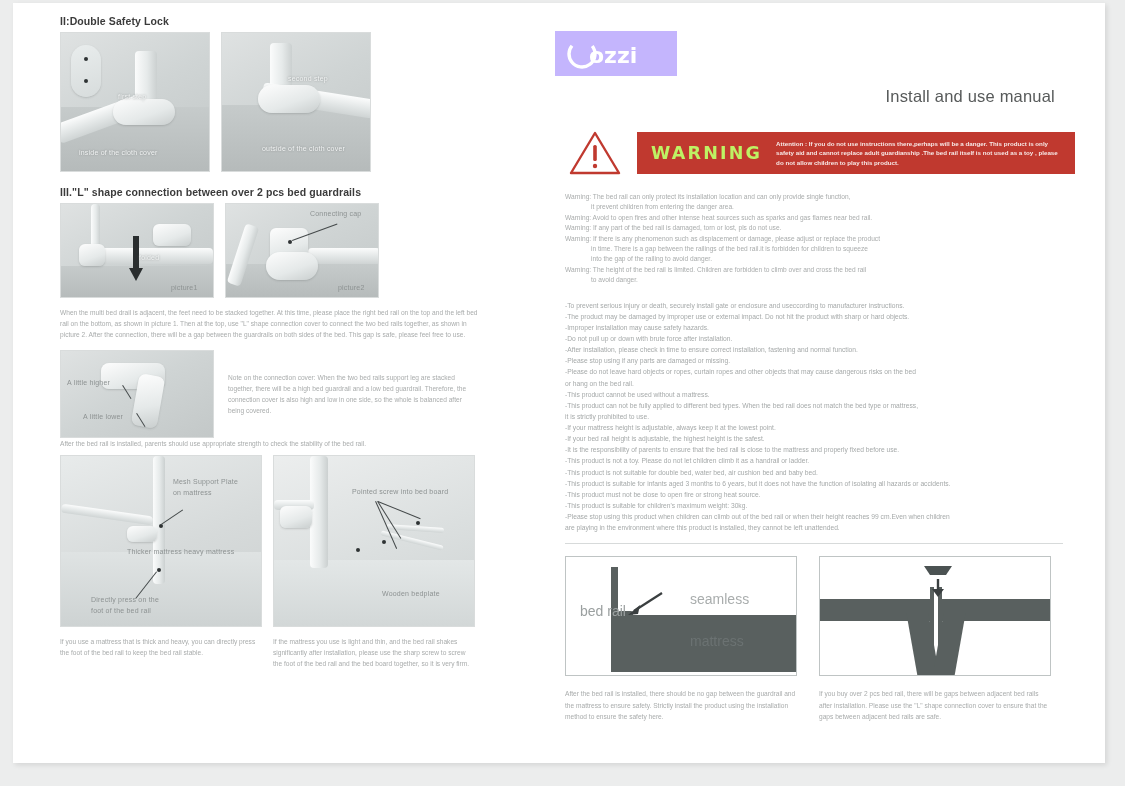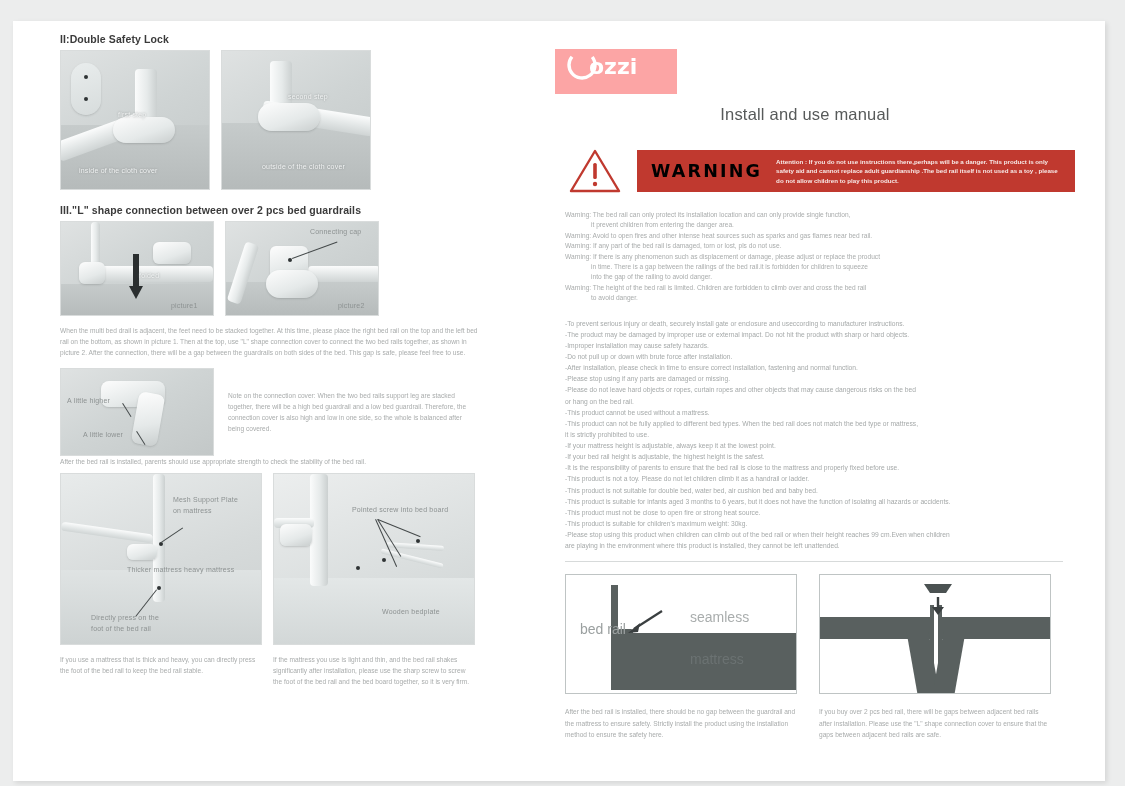--- a/index.html
+++ b/index.html
@@ -10,7 +10,7 @@
     overflow: hidden;
   }
   .page {
-    position: absolute; left: 13px; top: 21px;
+    position: absolute; left: 13px; top: 3px;
     width: 1092px; height: 760px;
     background: #ffffff;
     box-shadow: 2px 2px 5px rgba(0,0,0,0.10);

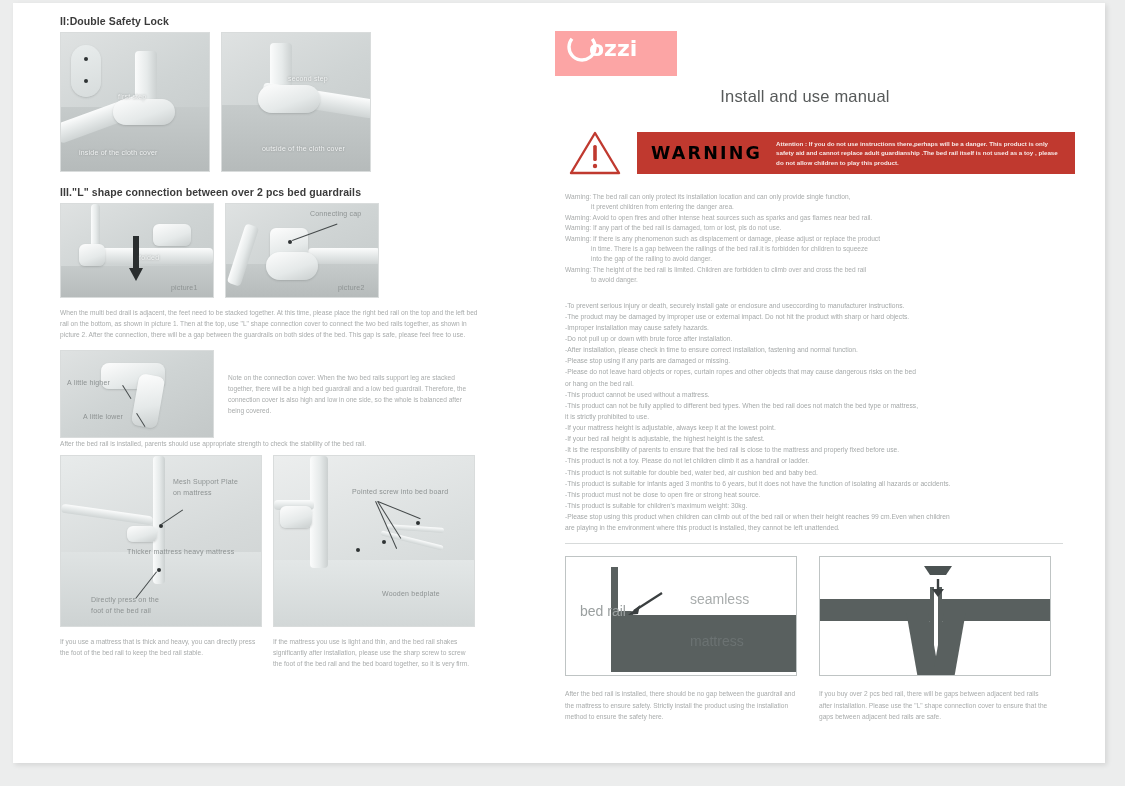--- a/index.html
+++ b/index.html
@@ -63,8 +63,8 @@
   
   .brandrow { display:flex; align-items:center; gap:22px; padding-top:16px; }
   .logo {
-    width:122px; height:45px; background:#fca5a5;
-    display:flex; align-items:flex-start; justify-content:center;
+    width:122px; height:45px; background:#c4b5fd;
+    display:flex; align-items:center; justify-content:center;
   }
   .maintitle {
     font-size:30px; font-weight:700; color:#2f3232; letter-spacing:.4px;

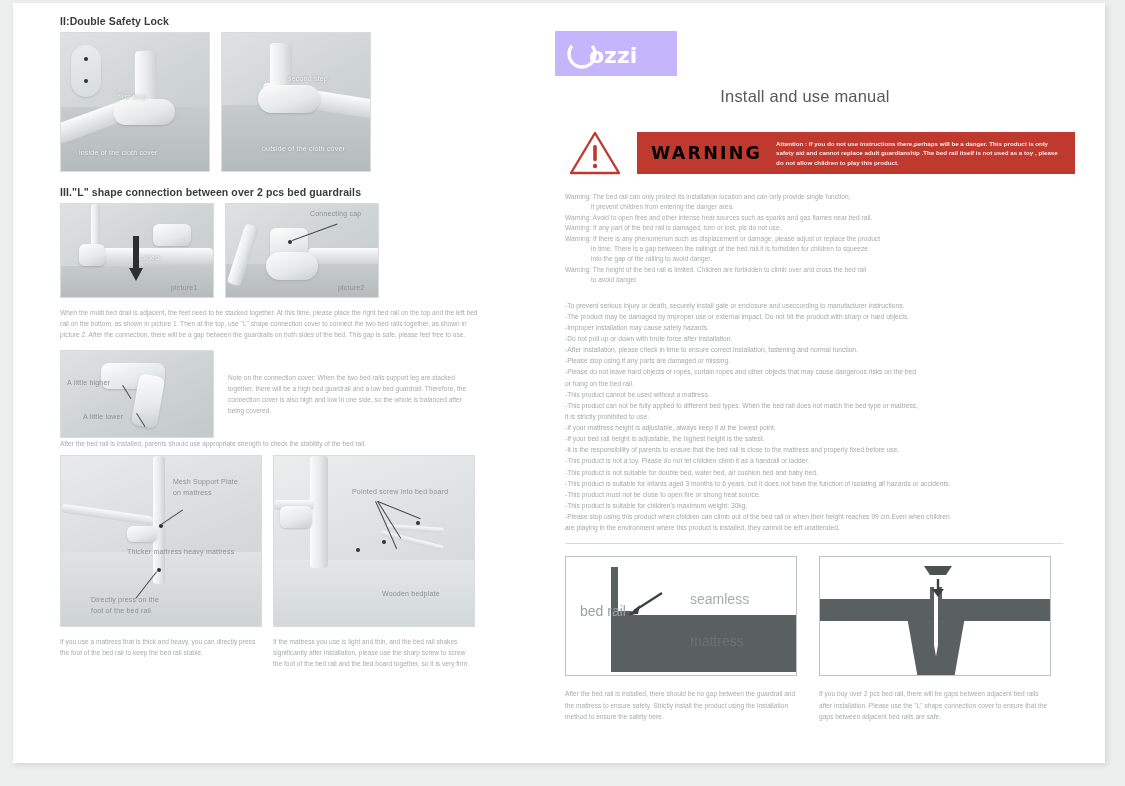--- a/index.html
+++ b/index.html
@@ -71,7 +71,7 @@
     font-family:"DejaVu Sans", sans-serif;
   }
   .subtitle {
-    text-align:center; font-size:16.5px; color:#575a5a; margin-top:11px;
+    text-align:right; font-size:16.5px; color:#575a5a; margin-top:11px;
     letter-spacing:.2px; padding-right:20px;
   }
 

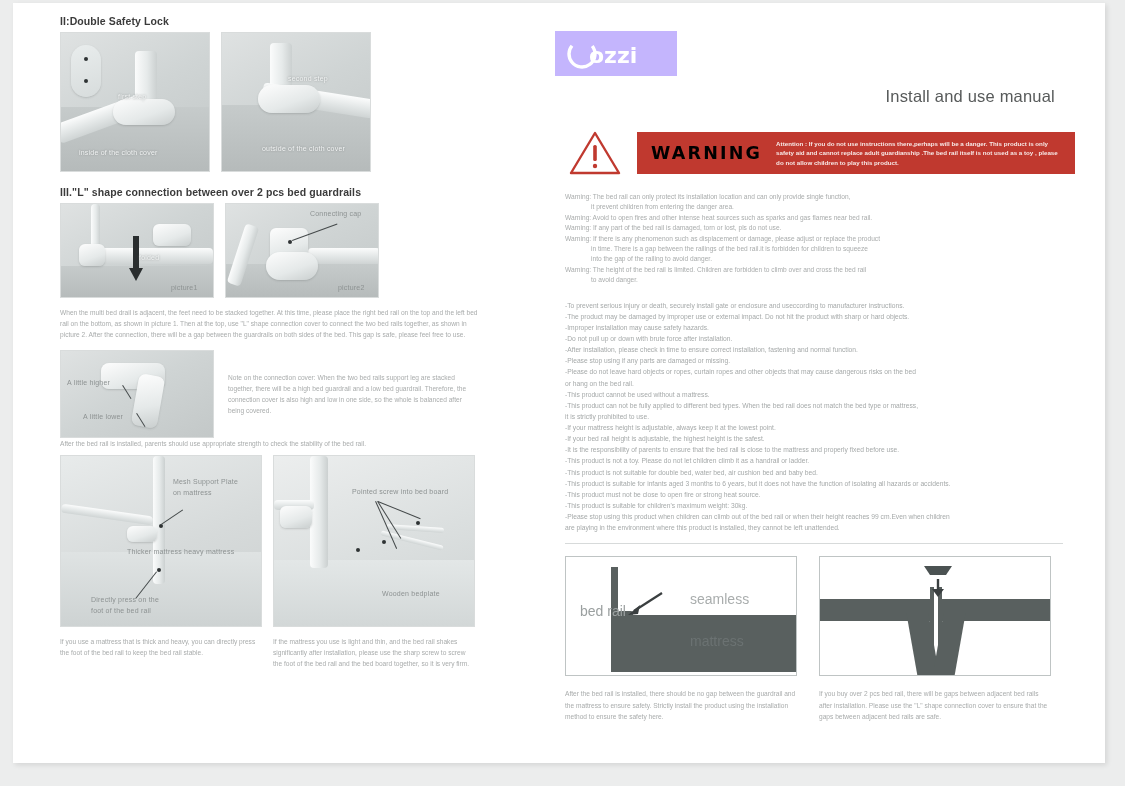--- a/index.html
+++ b/index.html
@@ -83,7 +83,7 @@
     padding:6px 10px 6px 14px; gap:14px; height:42px;
   }
   .warnword {
-    color:#000000; font-size:17.5px; font-weight:700; letter-spacing:2.2px;
+    color:#bef264; font-size:17.5px; font-weight:700; letter-spacing:2.2px;
     white-space:nowrap; font-family:"DejaVu Sans", sans-serif;
   }
   .warnmsg { color:#f7e9e7; font-size:6.2px; font-weight:700; line-height:1.52; }

